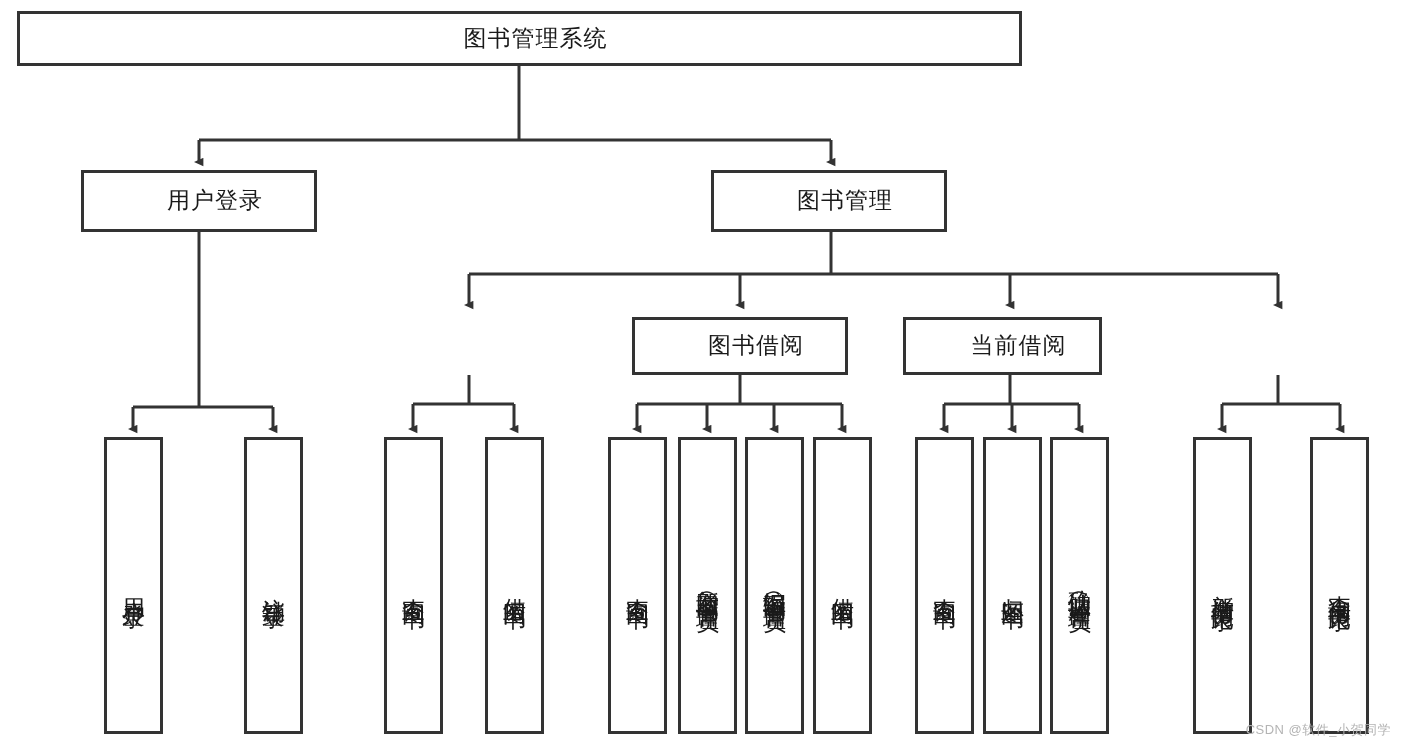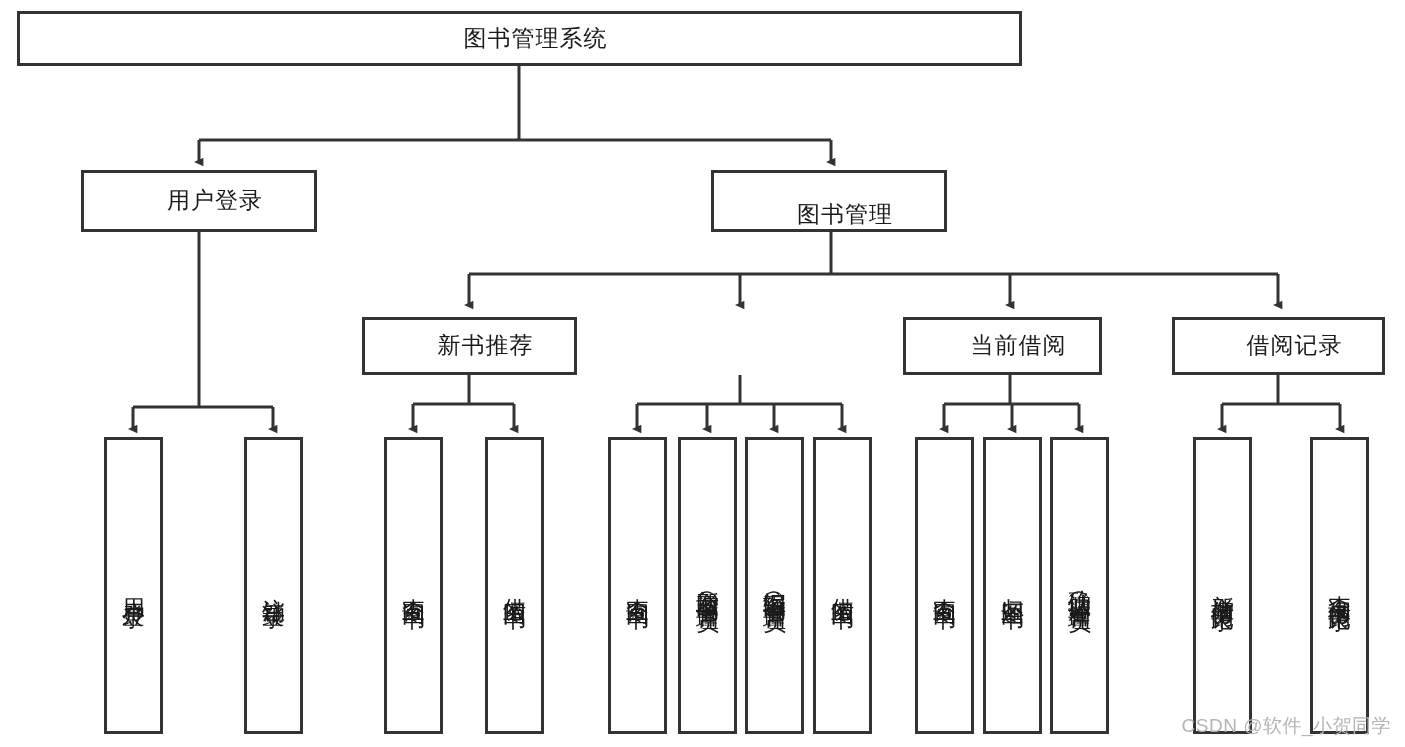--- a/index.html
+++ b/index.html
@@ -132,7 +132,7 @@
   <div class="node horizontal" style="left:81px; top:170px; width:236px; height:62px;">
     <span class="node-label">用户登录</span>
   </div>
-  <div class="node horizontal" style="left:711px; top:170px; width:236px; height:62px;align-items:flex-end;">
+  <div class="node horizontal" style="left:711px; top:170px; width:236px; height:62px;">
     <span class="node-label">图书管理</span>
   </div>
 

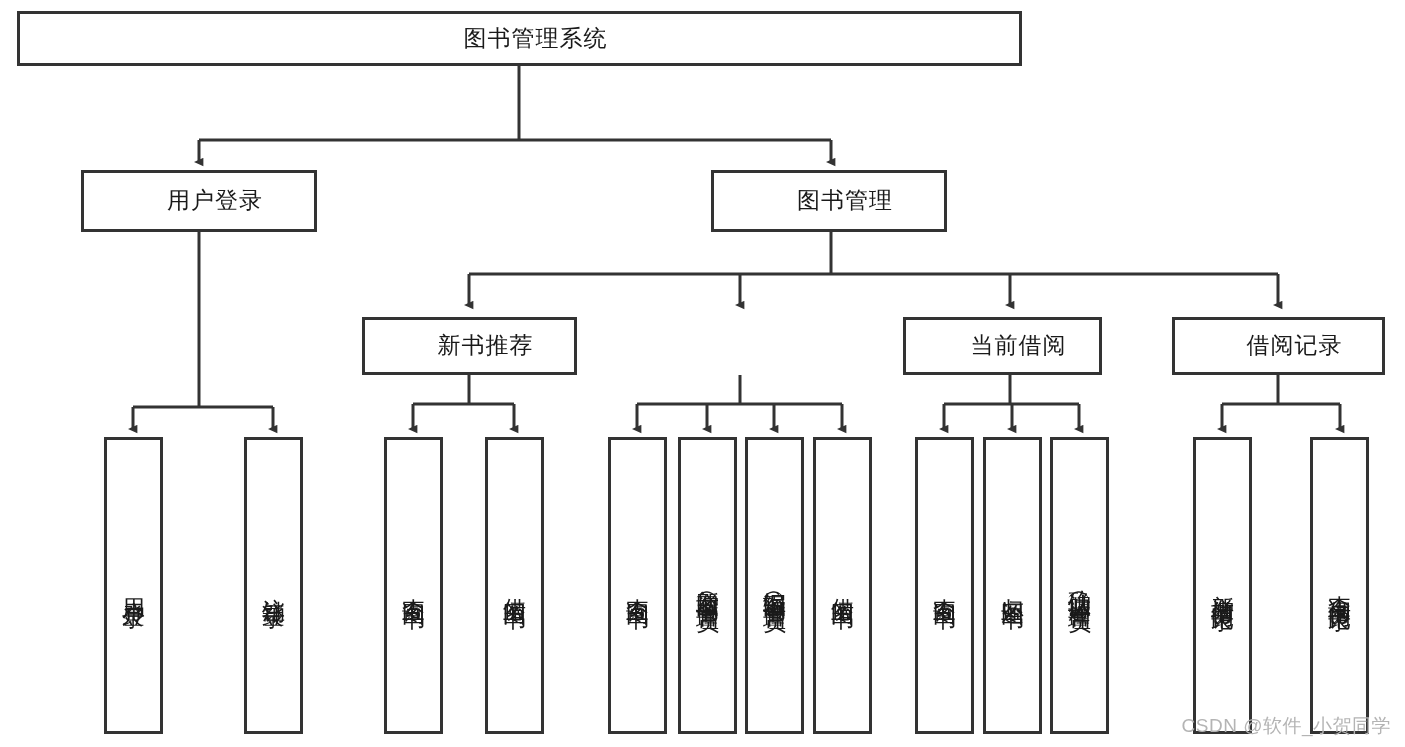--- a/index.html
+++ b/index.html
@@ -136,9 +136,6 @@
     <span class="node-label">图书管理</span>
   </div>
 
-  <div class="node horizontal" style="left:362px; top:317px; width:215px; height:58px;">
-    <span class="node-label">新书推荐</span>
-  </div>
   <div class="node horizontal" style="left:903px; top:317px; width:199px; height:58px;">
     <span class="node-label">当前借阅</span>
   </div>

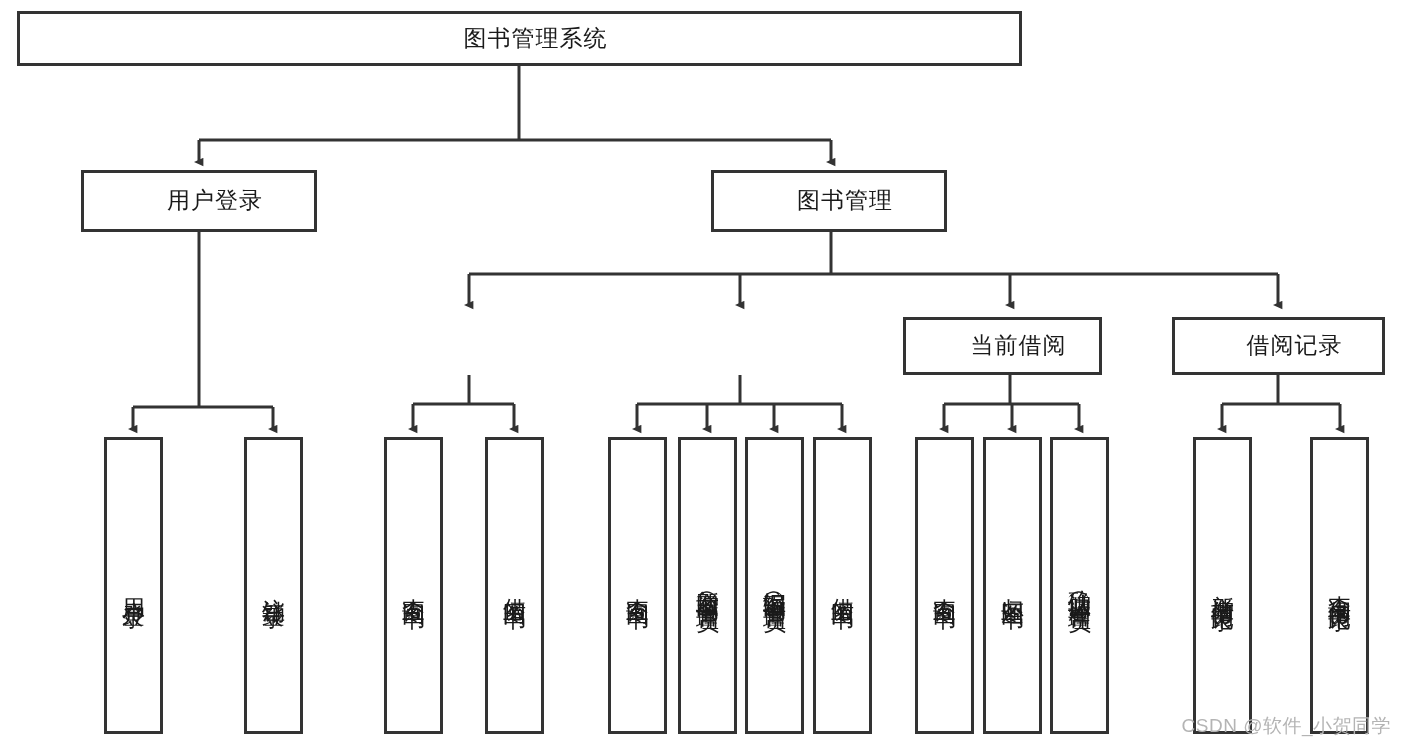--- a/index.html
+++ b/index.html
@@ -136,6 +136,9 @@
     <span class="node-label">图书管理</span>
   </div>
 
+  <div class="node horizontal" style="left:632px; top:317px; width:216px; height:58px;">
+    <span class="node-label">图书借阅</span>
+  </div>
   <div class="node horizontal" style="left:903px; top:317px; width:199px; height:58px;">
     <span class="node-label">当前借阅</span>
   </div>

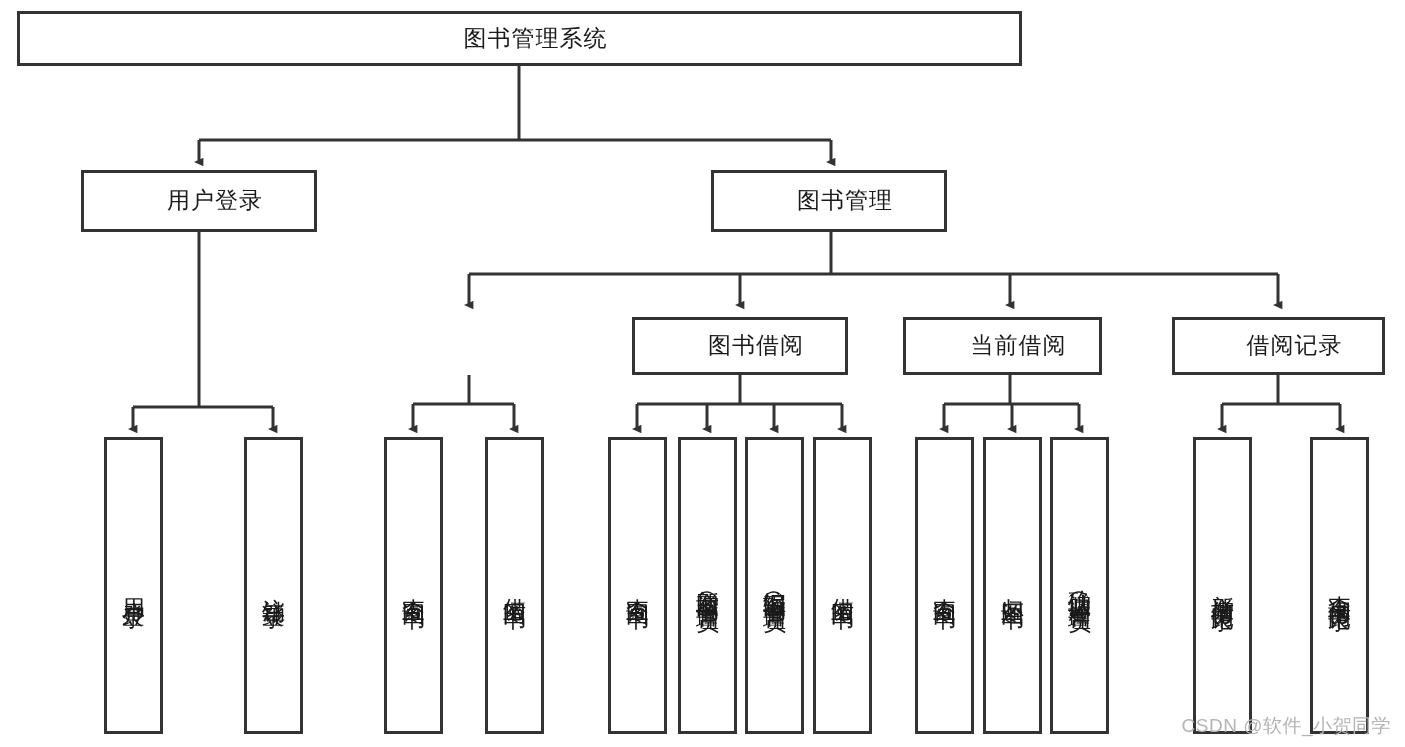--- a/index.html
+++ b/index.html
@@ -142,9 +142,6 @@
   <div class="node horizontal" style="left:903px; top:317px; width:199px; height:58px;">
     <span class="node-label">当前借阅</span>
   </div>
-  <div class="node horizontal" style="left:1172px; top:317px; width:213px; height:58px;">
-    <span class="node-label">借阅记录</span>
-  </div>
 
   <div class="node vertical" style="left:104px; top:437px; width:59px; height:297px;">
     <span class="vtext">用户登录</span>

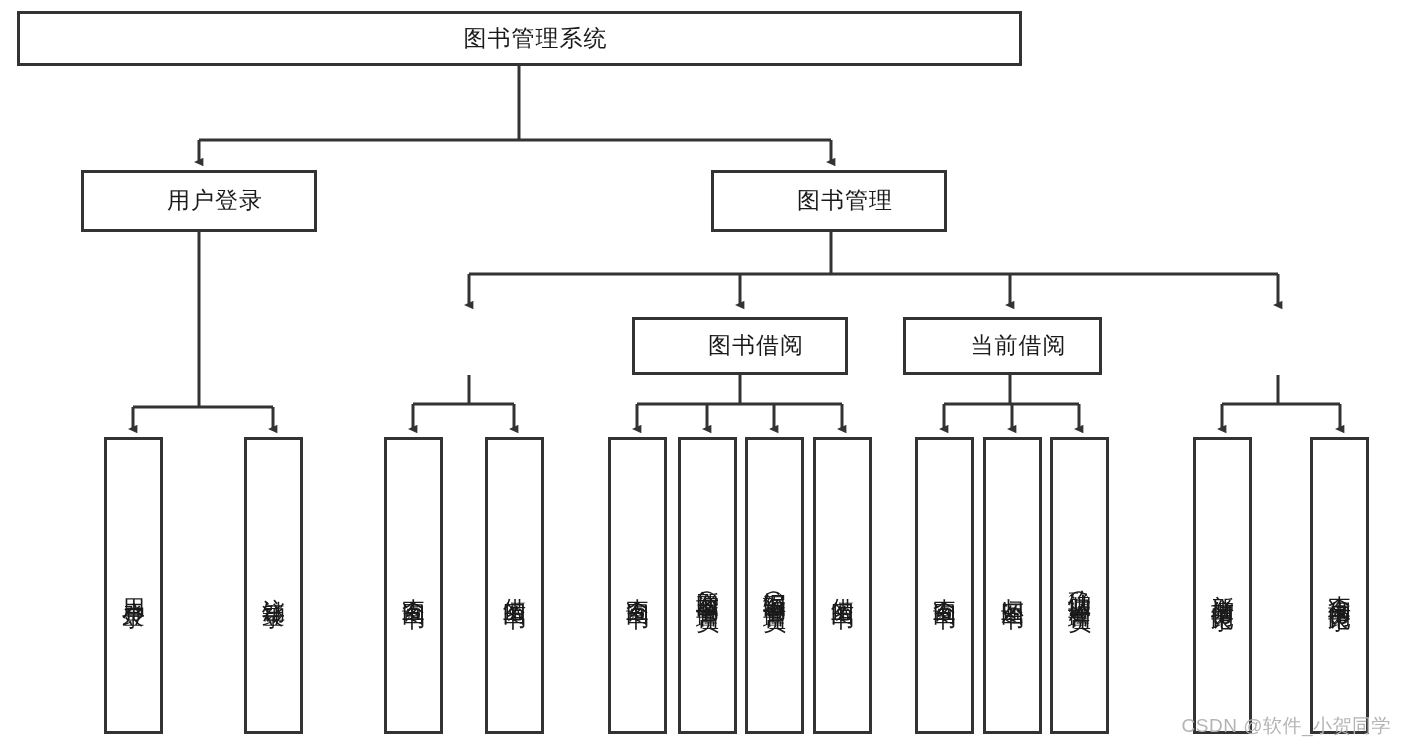--- a/index.html
+++ b/index.html
@@ -63,7 +63,7 @@
     position: absolute;
     right: 14px;
     bottom: 8px;
-    font-size: 19px;
+    font-size: 13px;
     color: #b4b4b4;
     letter-spacing: 0.5px;
     user-select: none;

